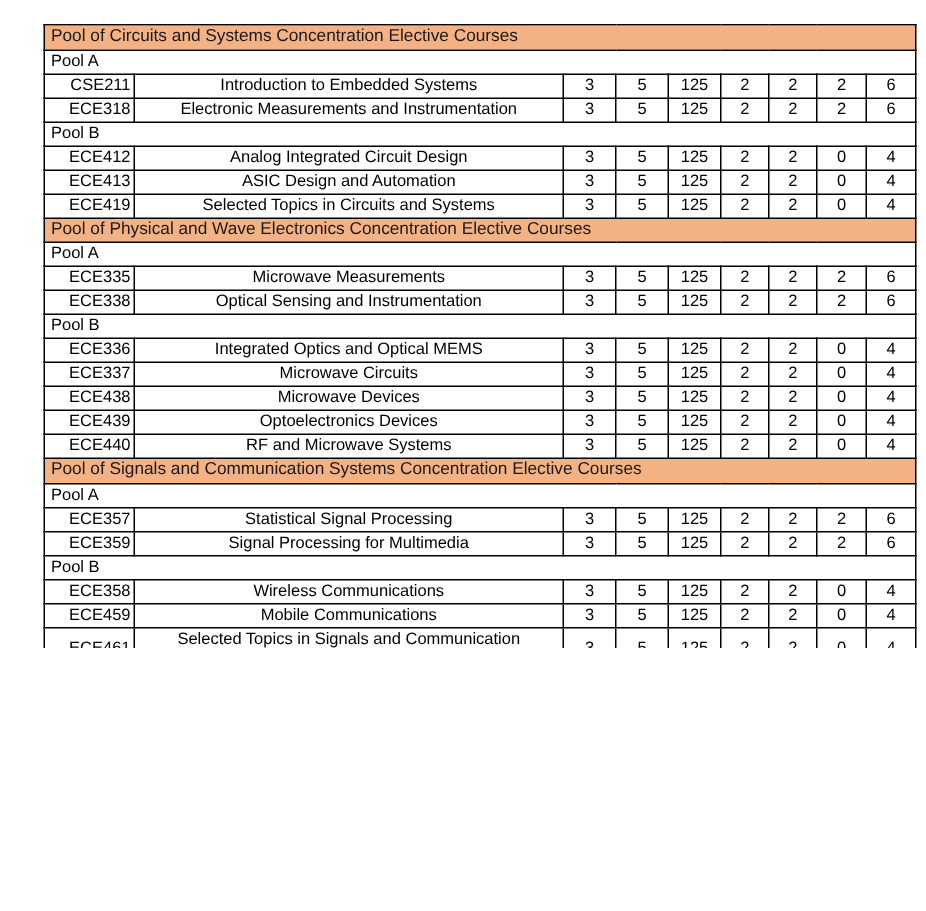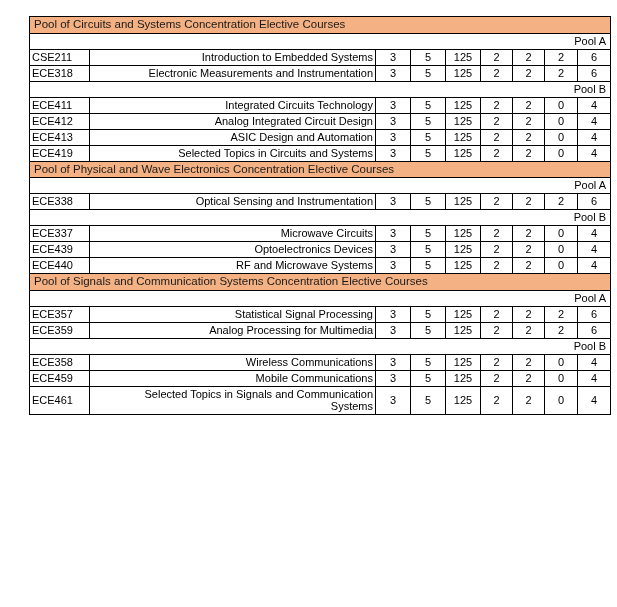--- a/index.html
+++ b/index.html
@@ -40,7 +40,7 @@
   tr.pool-row td {
     height: 14px;
     padding: 1px 4px;
-    text-align: right;
+    text-align: left;
   }
   tr.course-row td {
     height: 16px;

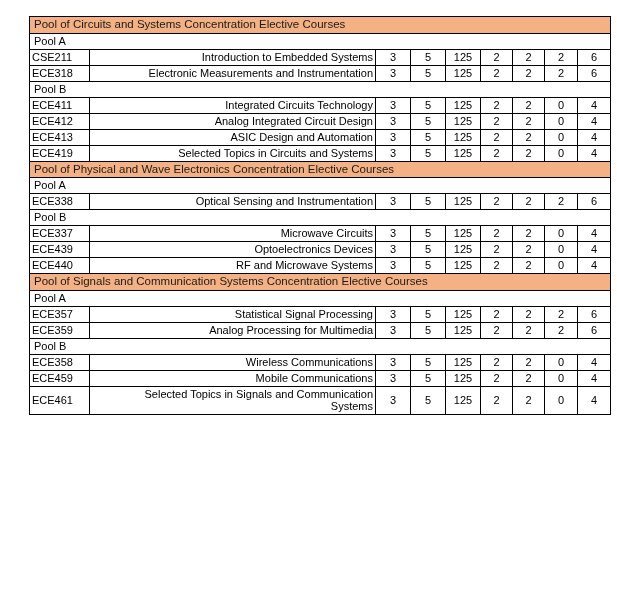--- a/index.html
+++ b/index.html
@@ -46,7 +46,7 @@
     height: 16px;
     padding: 1px 2px;
   }
-  td.course-code { text-align: left; }
+  td.course-code { text-align: right; }
   td.course-name {
     text-align: right;
     padding-left: 6px;

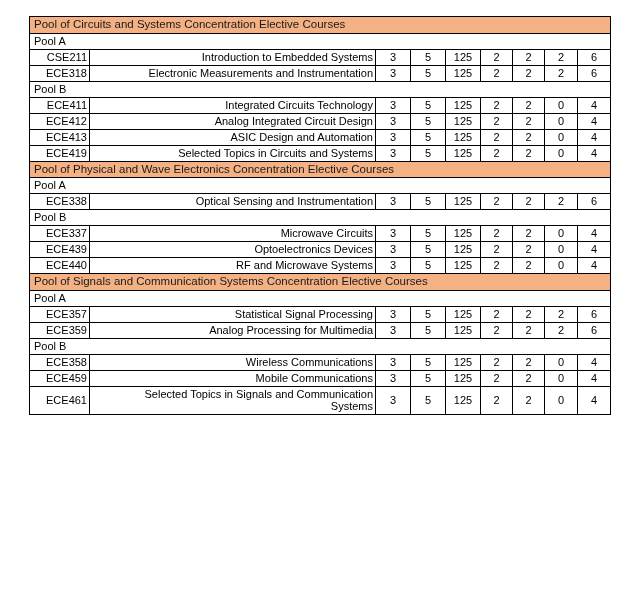--- a/index.html
+++ b/index.html
@@ -48,7 +48,7 @@
   }
   td.course-code { text-align: right; }
   td.course-name {
-    text-align: right;
+    text-align: center;
     padding-left: 6px;
     padding-right: 6px;
     white-space: pre-line;

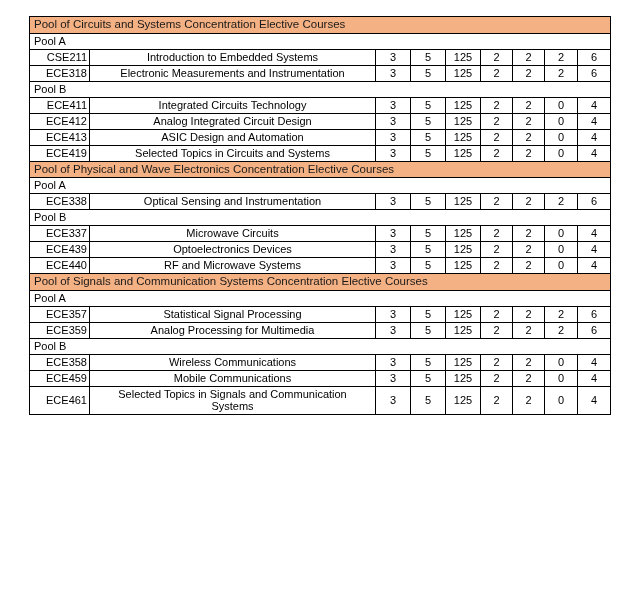--- a/index.html
+++ b/index.html
@@ -104,17 +104,6 @@
           <td colspan="9">Pool B</td>
         </tr>
         <tr class="course-row">
-          <td class="course-code">ECE411</td>
-          <td class="course-name">Integrated Circuits Technology</td>
-          <td class="course-value">3</td>
-          <td class="course-value">5</td>
-          <td class="course-value">125</td>
-          <td class="course-value">2</td>
-          <td class="course-value">2</td>
-          <td class="course-value">0</td>
-          <td class="course-value">4</td>
-        </tr>
-        <tr class="course-row">
           <td class="course-code">ECE412</td>
           <td class="course-name">Analog Integrated Circuit Design</td>
           <td class="course-value">3</td>

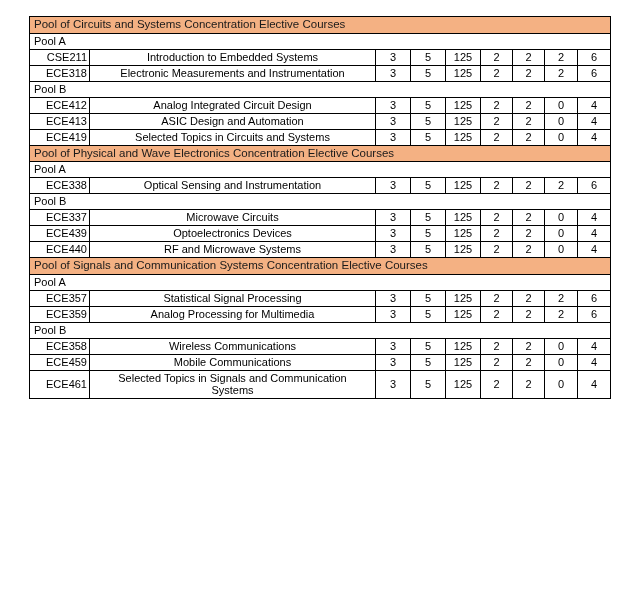--- a/index.html
+++ b/index.html
@@ -143,6 +143,17 @@
           <td colspan="9">Pool A</td>
         </tr>
         <tr class="course-row">
+          <td class="course-code">ECE335</td>
+          <td class="course-name">Microwave Measurements</td>
+          <td class="course-value">3</td>
+          <td class="course-value">5</td>
+          <td class="course-value">125</td>
+          <td class="course-value">2</td>
+          <td class="course-value">2</td>
+          <td class="course-value">2</td>
+          <td class="course-value">6</td>
+        </tr>
+        <tr class="course-row">
           <td class="course-code">ECE338</td>
           <td class="course-name">Optical Sensing and Instrumentation</td>
           <td class="course-value">3</td>

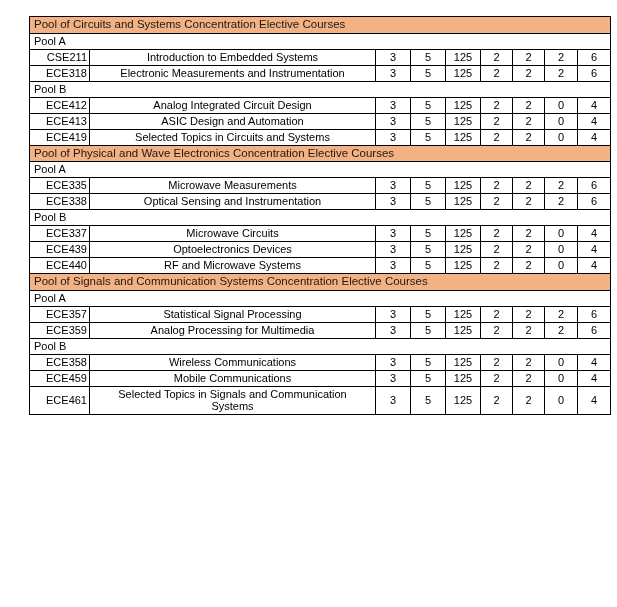--- a/index.html
+++ b/index.html
@@ -168,6 +168,17 @@
           <td colspan="9">Pool B</td>
         </tr>
         <tr class="course-row">
+          <td class="course-code">ECE336</td>
+          <td class="course-name">Integrated Optics and Optical MEMS</td>
+          <td class="course-value">3</td>
+          <td class="course-value">5</td>
+          <td class="course-value">125</td>
+          <td class="course-value">2</td>
+          <td class="course-value">2</td>
+          <td class="course-value">0</td>
+          <td class="course-value">4</td>
+        </tr>
+        <tr class="course-row">
           <td class="course-code">ECE337</td>
           <td class="course-name">Microwave Circuits</td>
           <td class="course-value">3</td>

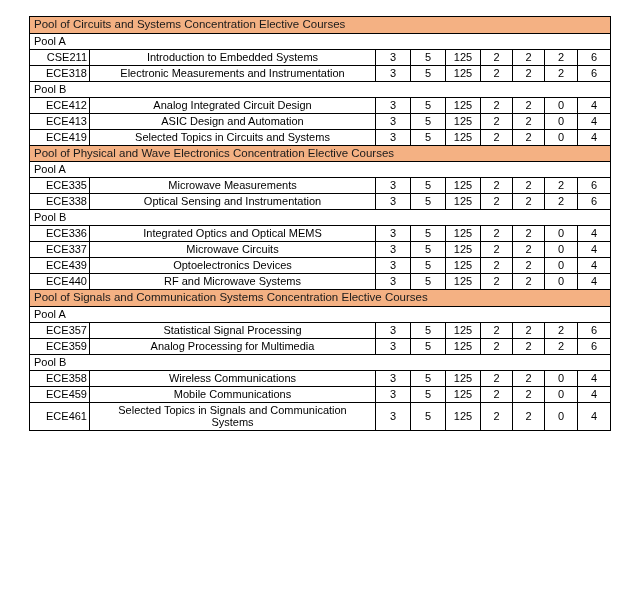--- a/index.html
+++ b/index.html
@@ -190,6 +190,17 @@
           <td class="course-value">4</td>
         </tr>
         <tr class="course-row">
+          <td class="course-code">ECE438</td>
+          <td class="course-name">Microwave Devices</td>
+          <td class="course-value">3</td>
+          <td class="course-value">5</td>
+          <td class="course-value">125</td>
+          <td class="course-value">2</td>
+          <td class="course-value">2</td>
+          <td class="course-value">0</td>
+          <td class="course-value">4</td>
+        </tr>
+        <tr class="course-row">
           <td class="course-code">ECE439</td>
           <td class="course-name">Optoelectronics Devices</td>
           <td class="course-value">3</td>

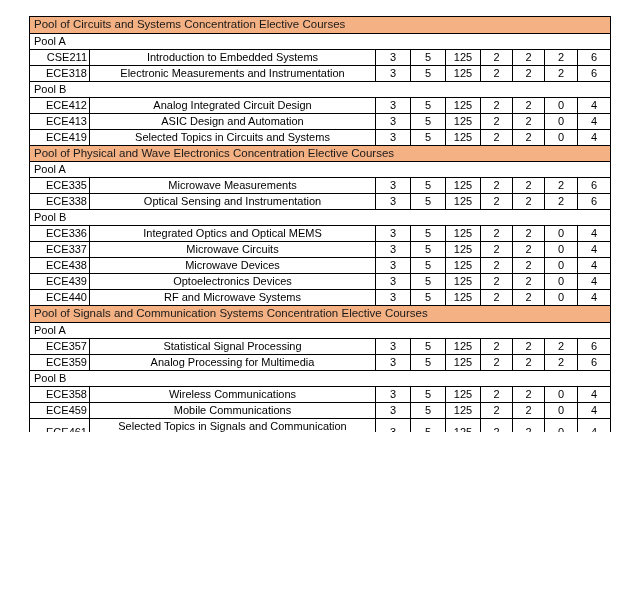--- a/index.html
+++ b/index.html
@@ -241,7 +241,7 @@
         </tr>
         <tr class="course-row">
           <td class="course-code">ECE359</td>
-          <td class="course-name">Analog Processing for Multimedia</td>
+          <td class="course-name">Signal Processing for Multimedia</td>
           <td class="course-value">3</td>
           <td class="course-value">5</td>
           <td class="course-value">125</td>

